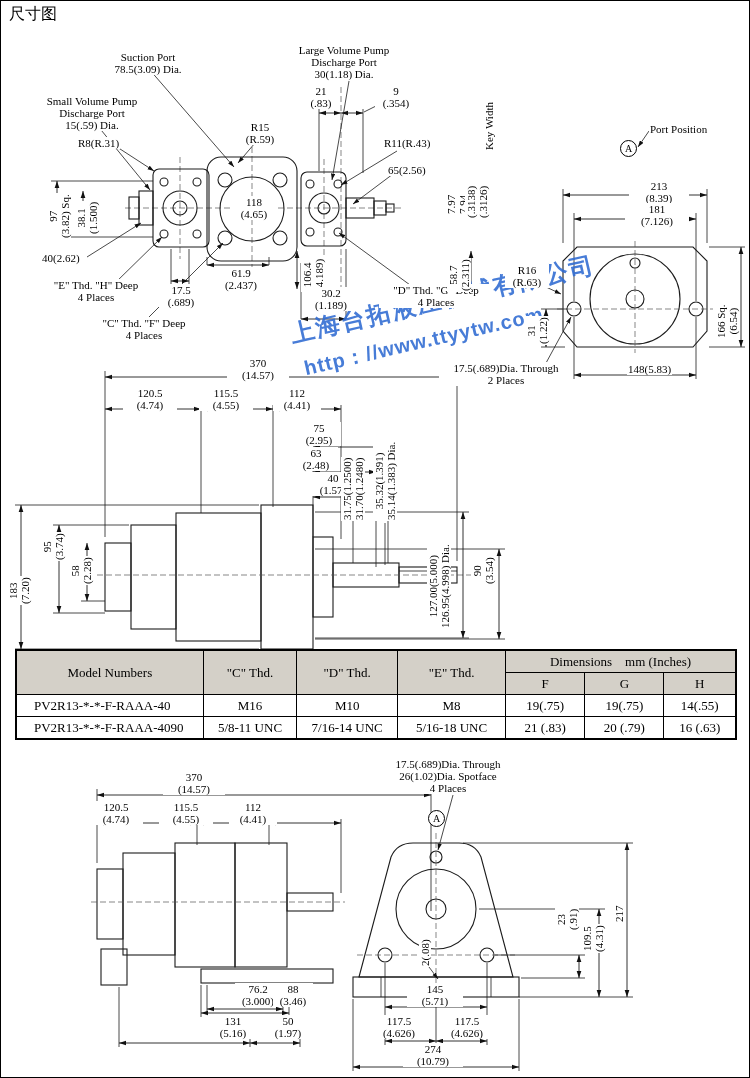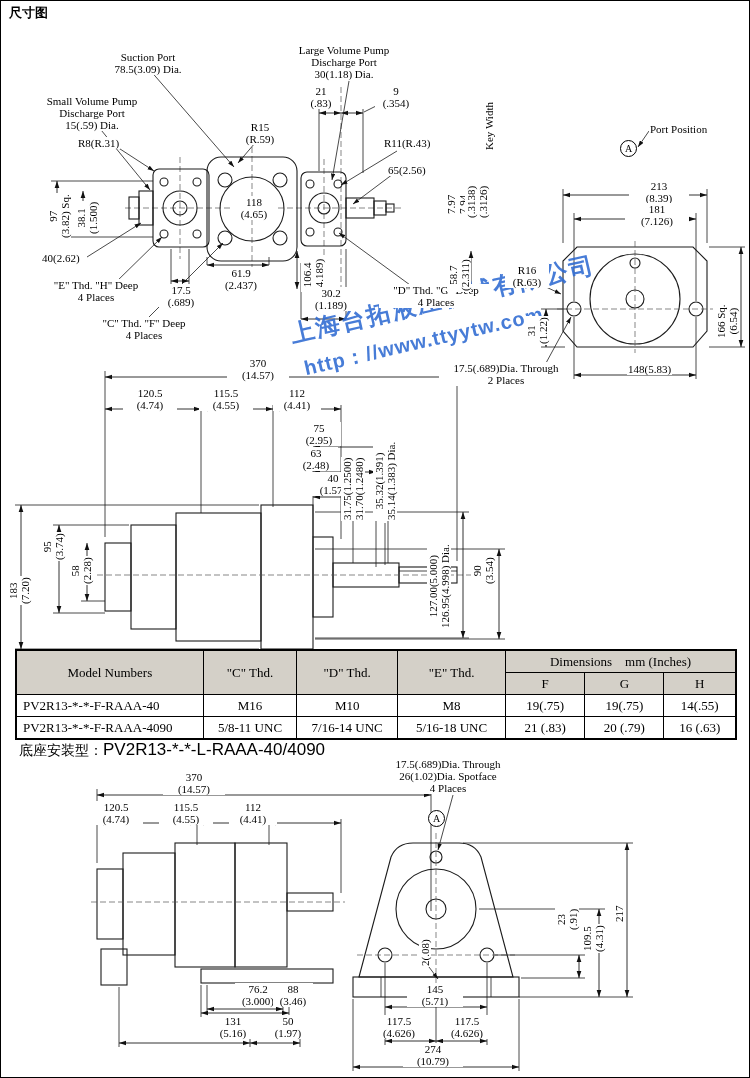--- a/index.html
+++ b/index.html
@@ -25,7 +25,7 @@
   }
   .al{text-align:center;}
   .rot{transform:rotate(-90deg);transform-origin:0 0;white-space:pre;}
-  .title-zh{position:absolute;font-size:13px;font-weight:bold;font-family:"Liberation Sans",sans-serif;background:#fff;}
+  .title-zh{position:absolute;font-size:16px;font-weight:normal;font-family:"Liberation Sans",sans-serif;background:#fff;}
   .series-title{position:absolute;font-size:14px;background:#fff;}
   .series-title .model{font-size:17px;font-family:"Liberation Sans",sans-serif;}
   .circa{

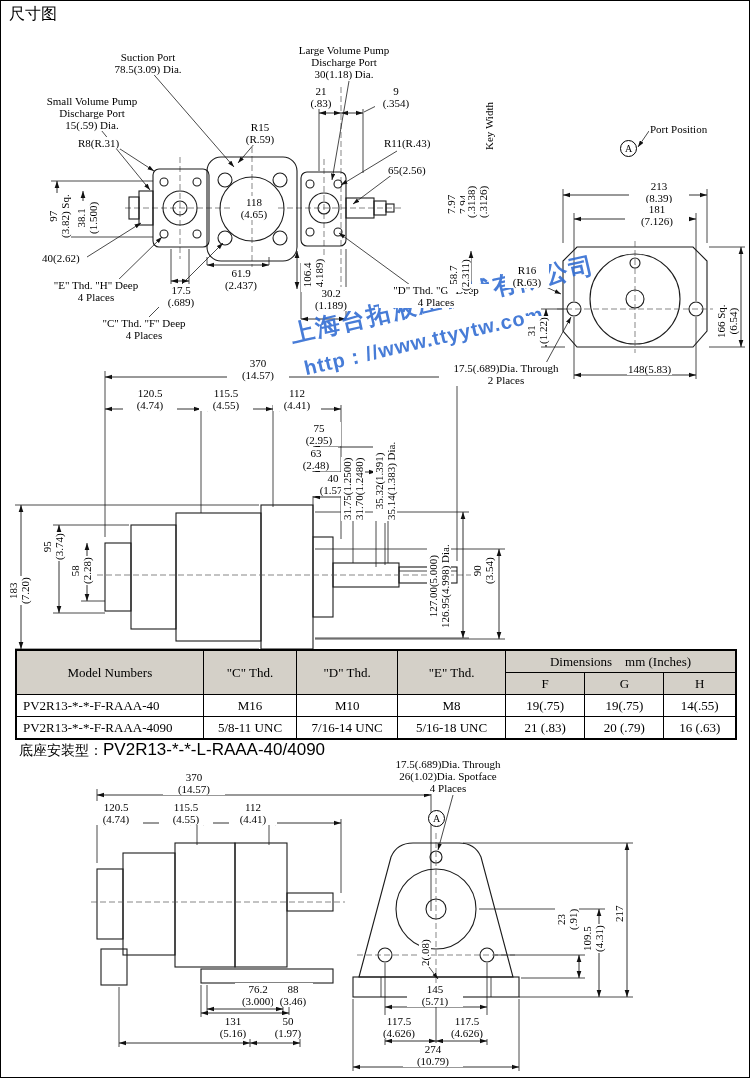--- a/index.html
+++ b/index.html
@@ -45,7 +45,7 @@
   }
   .dim-table th,.dim-table td{border:1px solid #000;padding:1px 3px;text-align:center;height:19px;}
   .dim-table th{background:var(--table-header-bg);font-weight:normal;}
-  .dim-table td.model-cell{text-align:left;padding-left:6px;}
+  .dim-table td.model-cell{text-align:left;padding-left:17px;}
 </style>
 </head>
 <body>

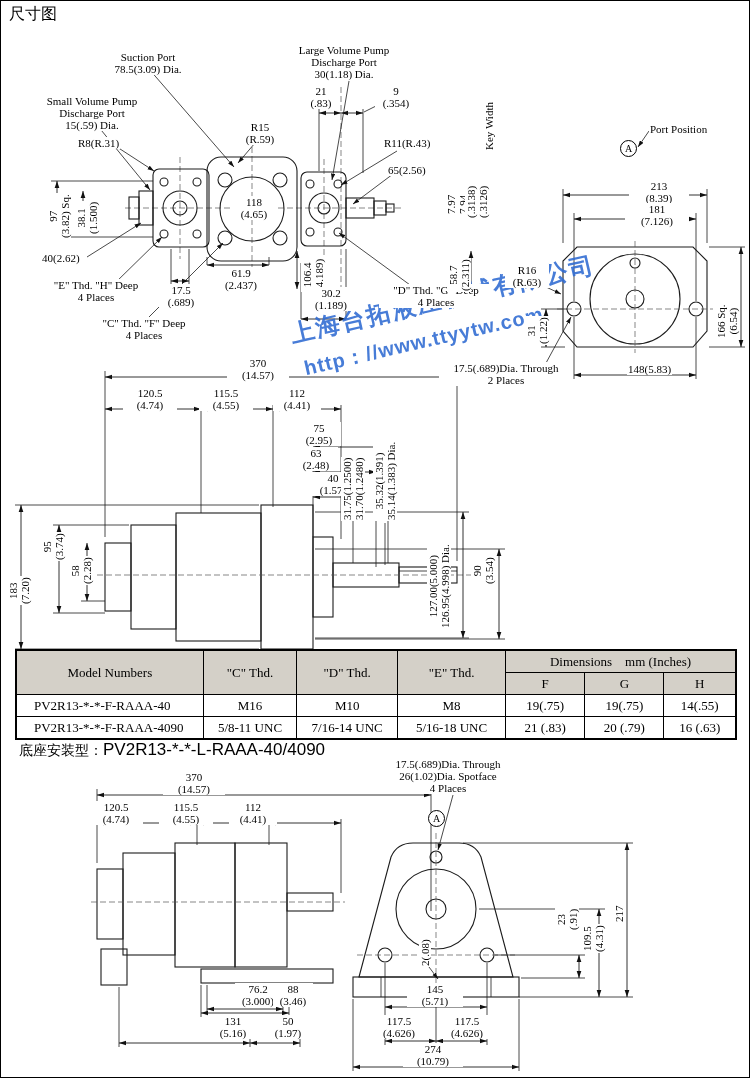--- a/index.html
+++ b/index.html
@@ -404,9 +404,6 @@
     </tbody>
   </table>
 
-  <div class="series-title" style="left:18px;top:739px">
-    <span>底座安装型：</span><span class="model">PV2R13-*-*-L-RAAA-40/4090</span>
-  </div>
 
   <div class="lbl" style="left:380px;top:757px;width:132px">17.5(.689)Dia. Through
 26(1.02)Dia. Spotface

